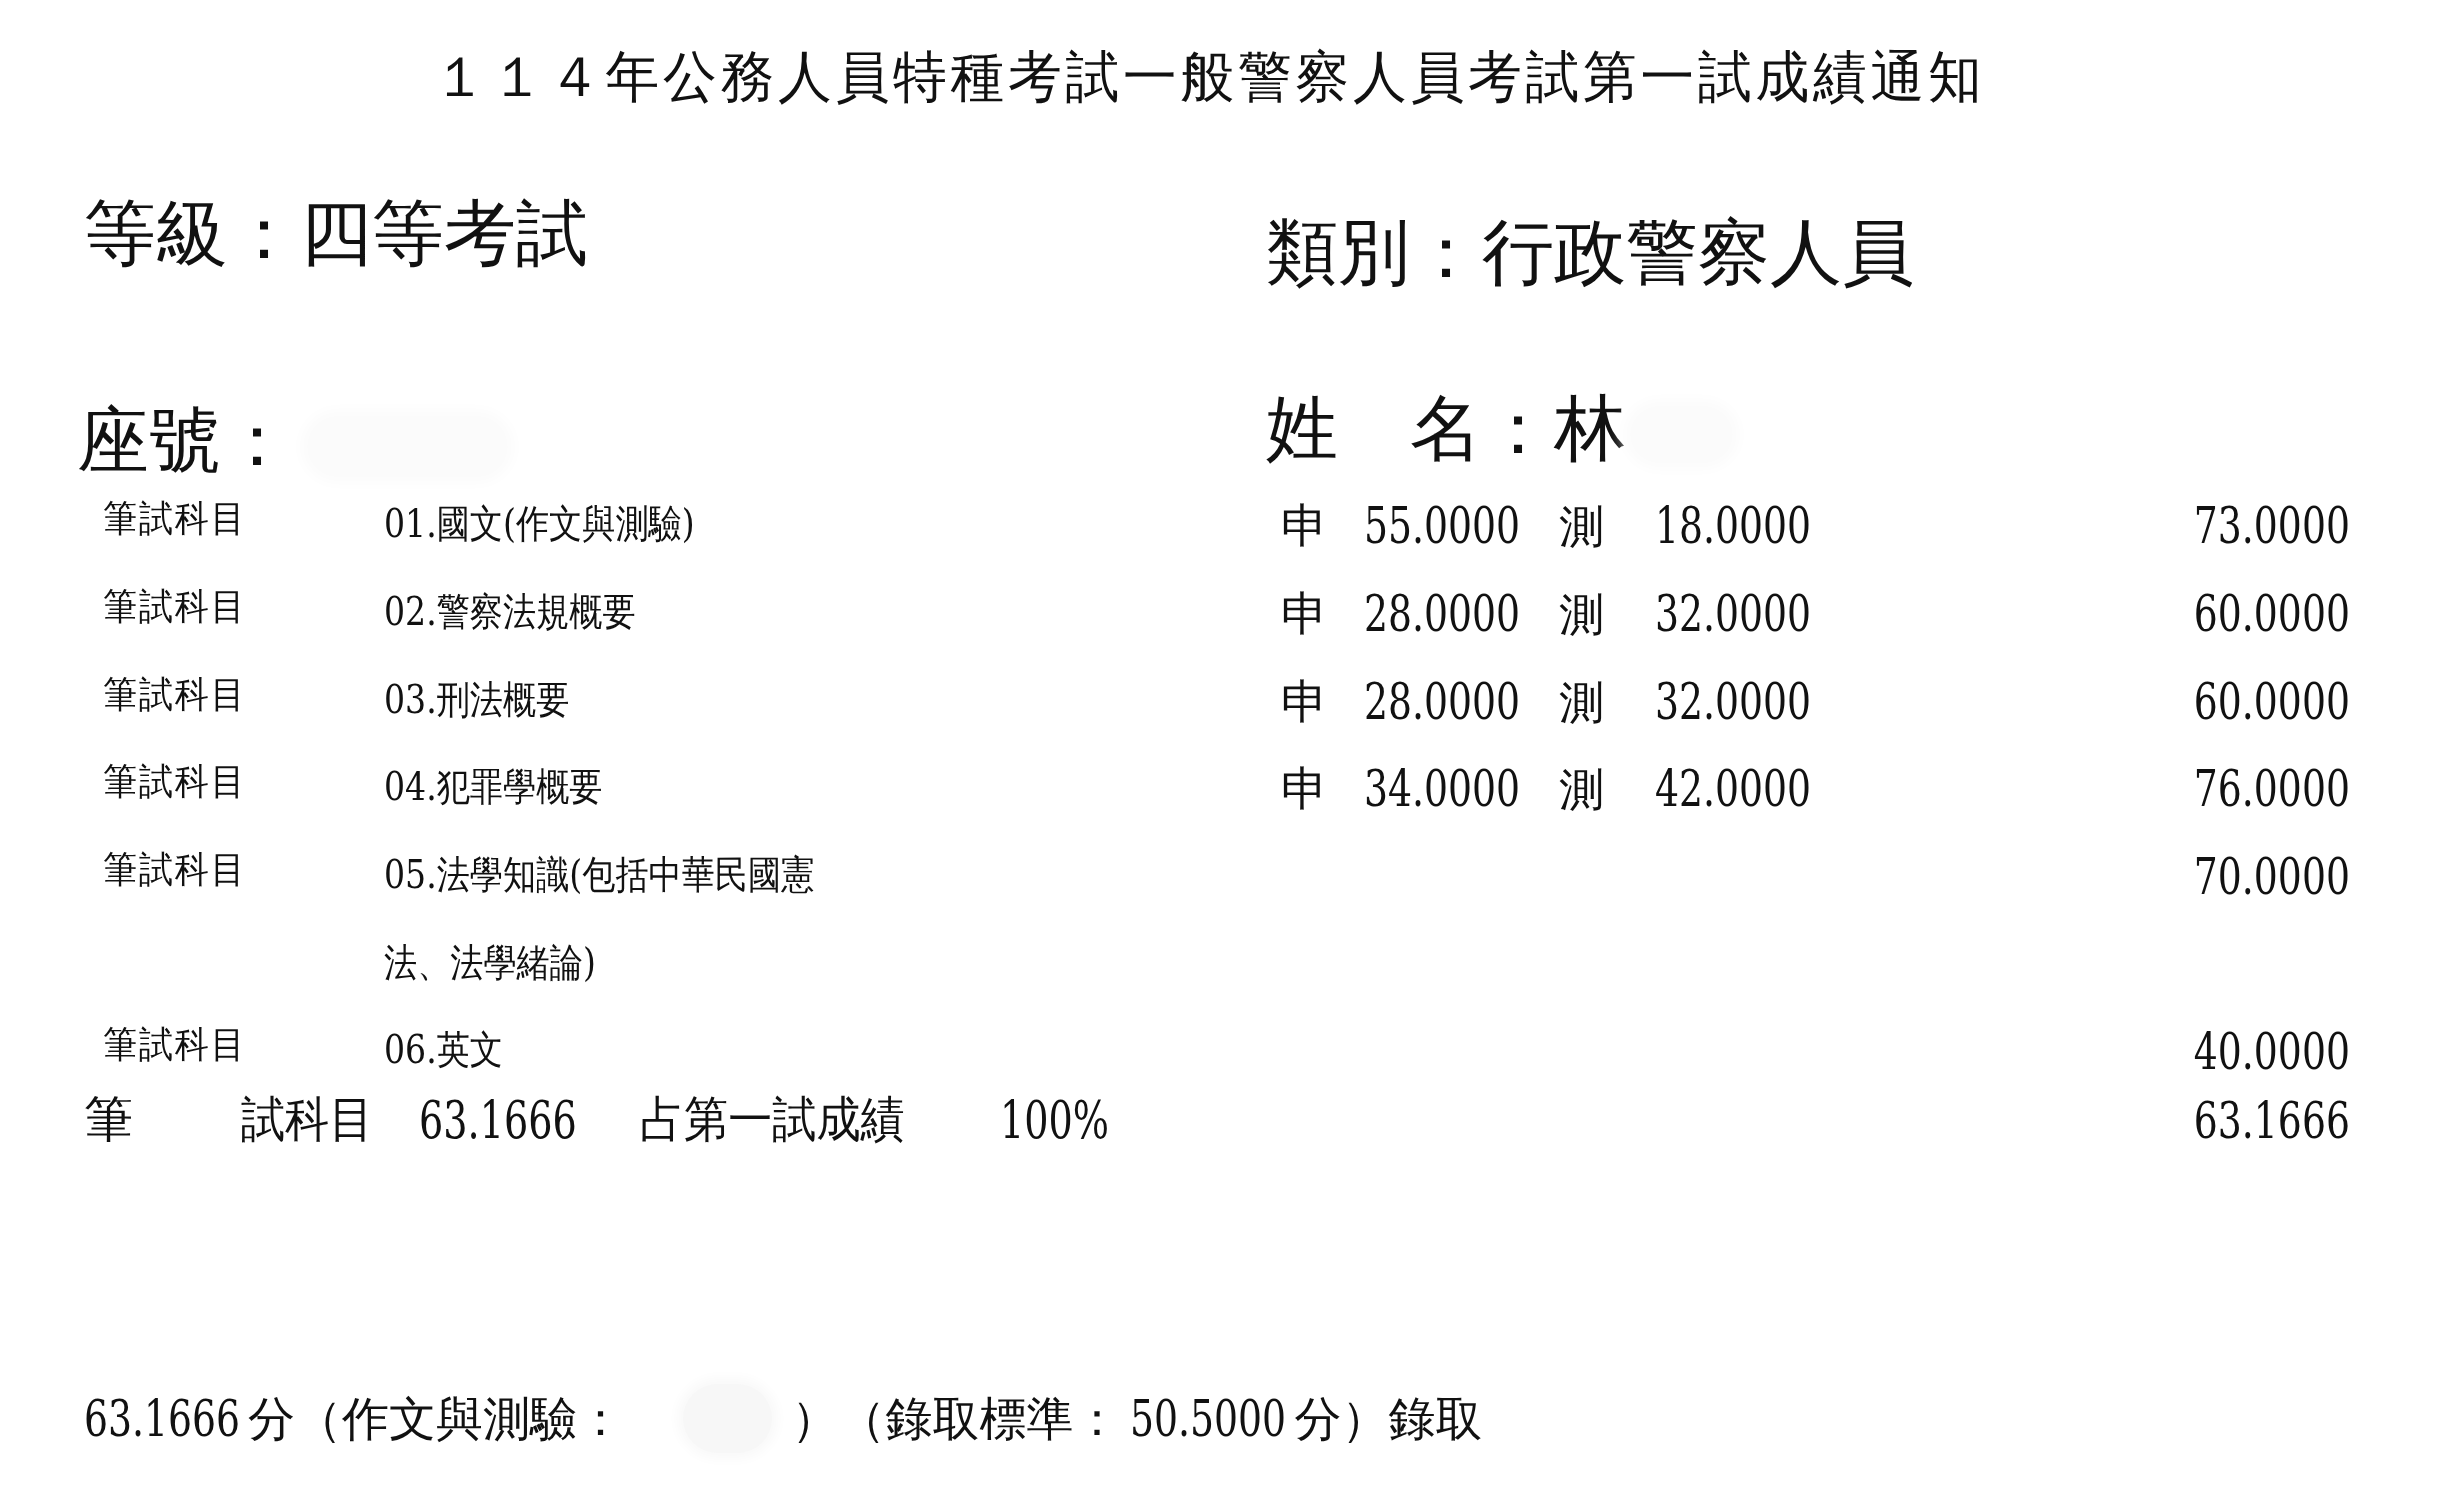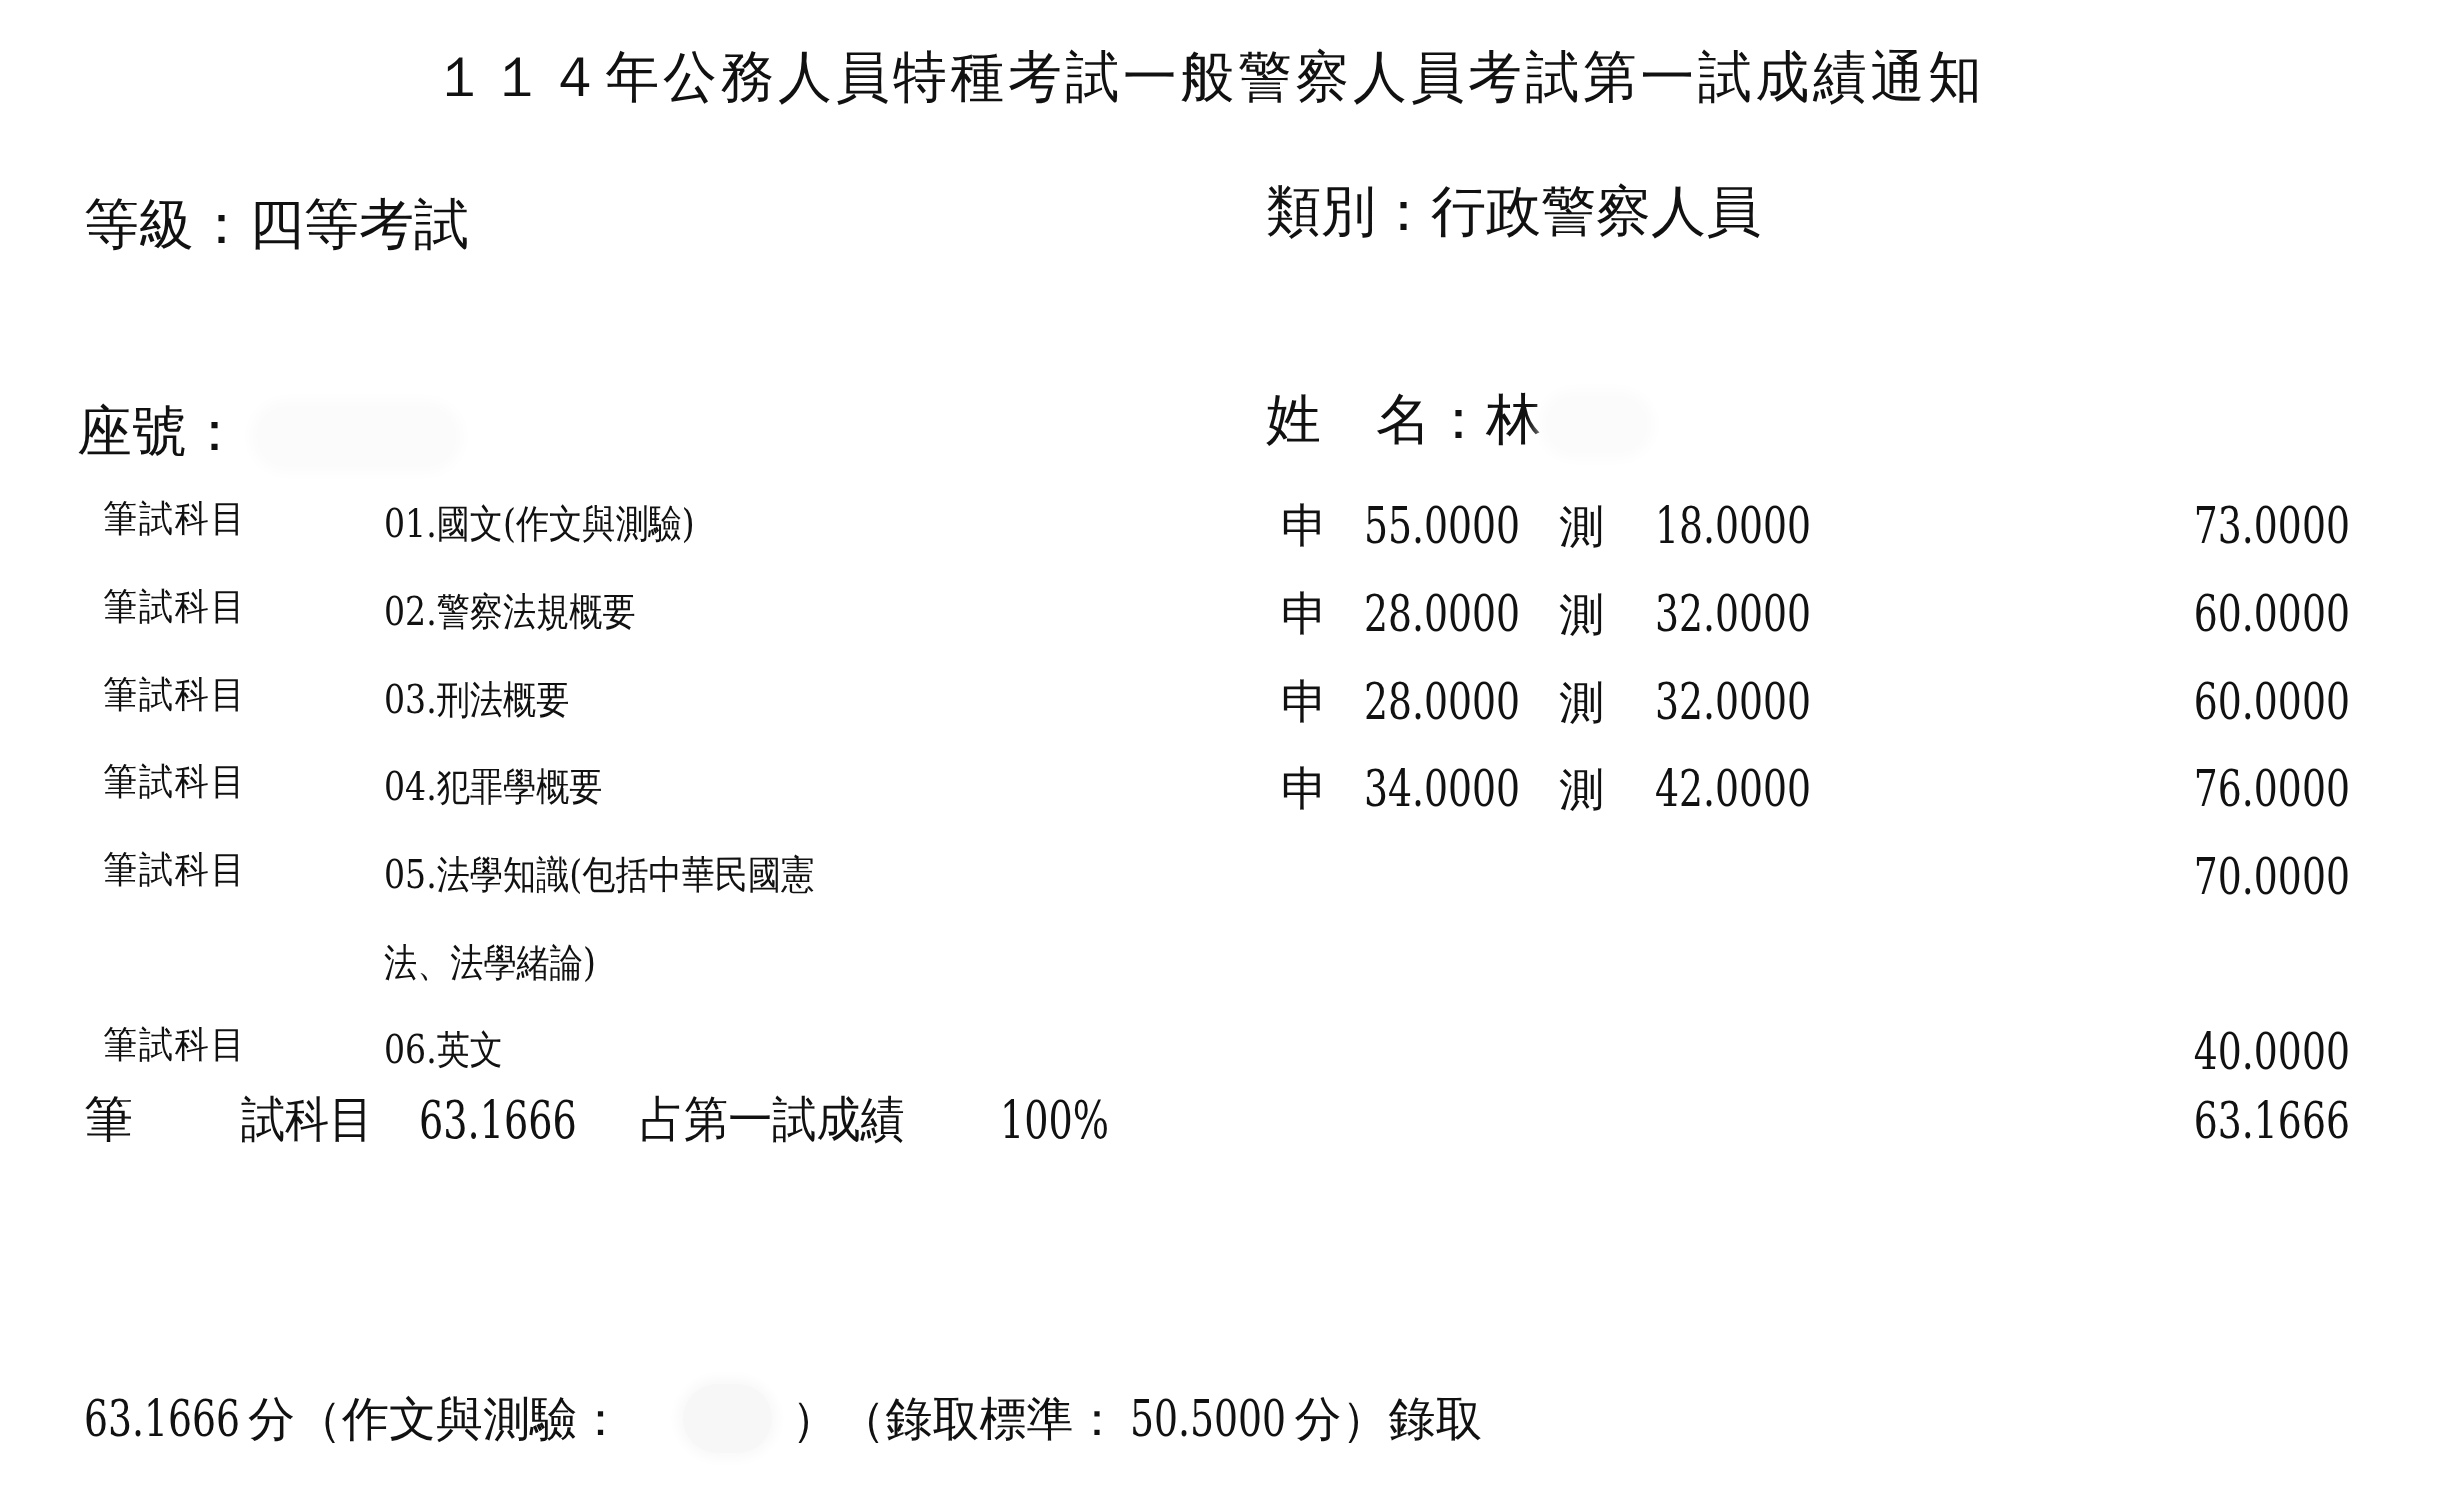--- a/index.html
+++ b/index.html
@@ -27,7 +27,7 @@
     }
 
     
-    .field-lg { font-size: 55px; }
+    .field-lg { font-size: 72px; }
     .field-label { display: inline-block; }
     .field-value { display: inline-block; }
 

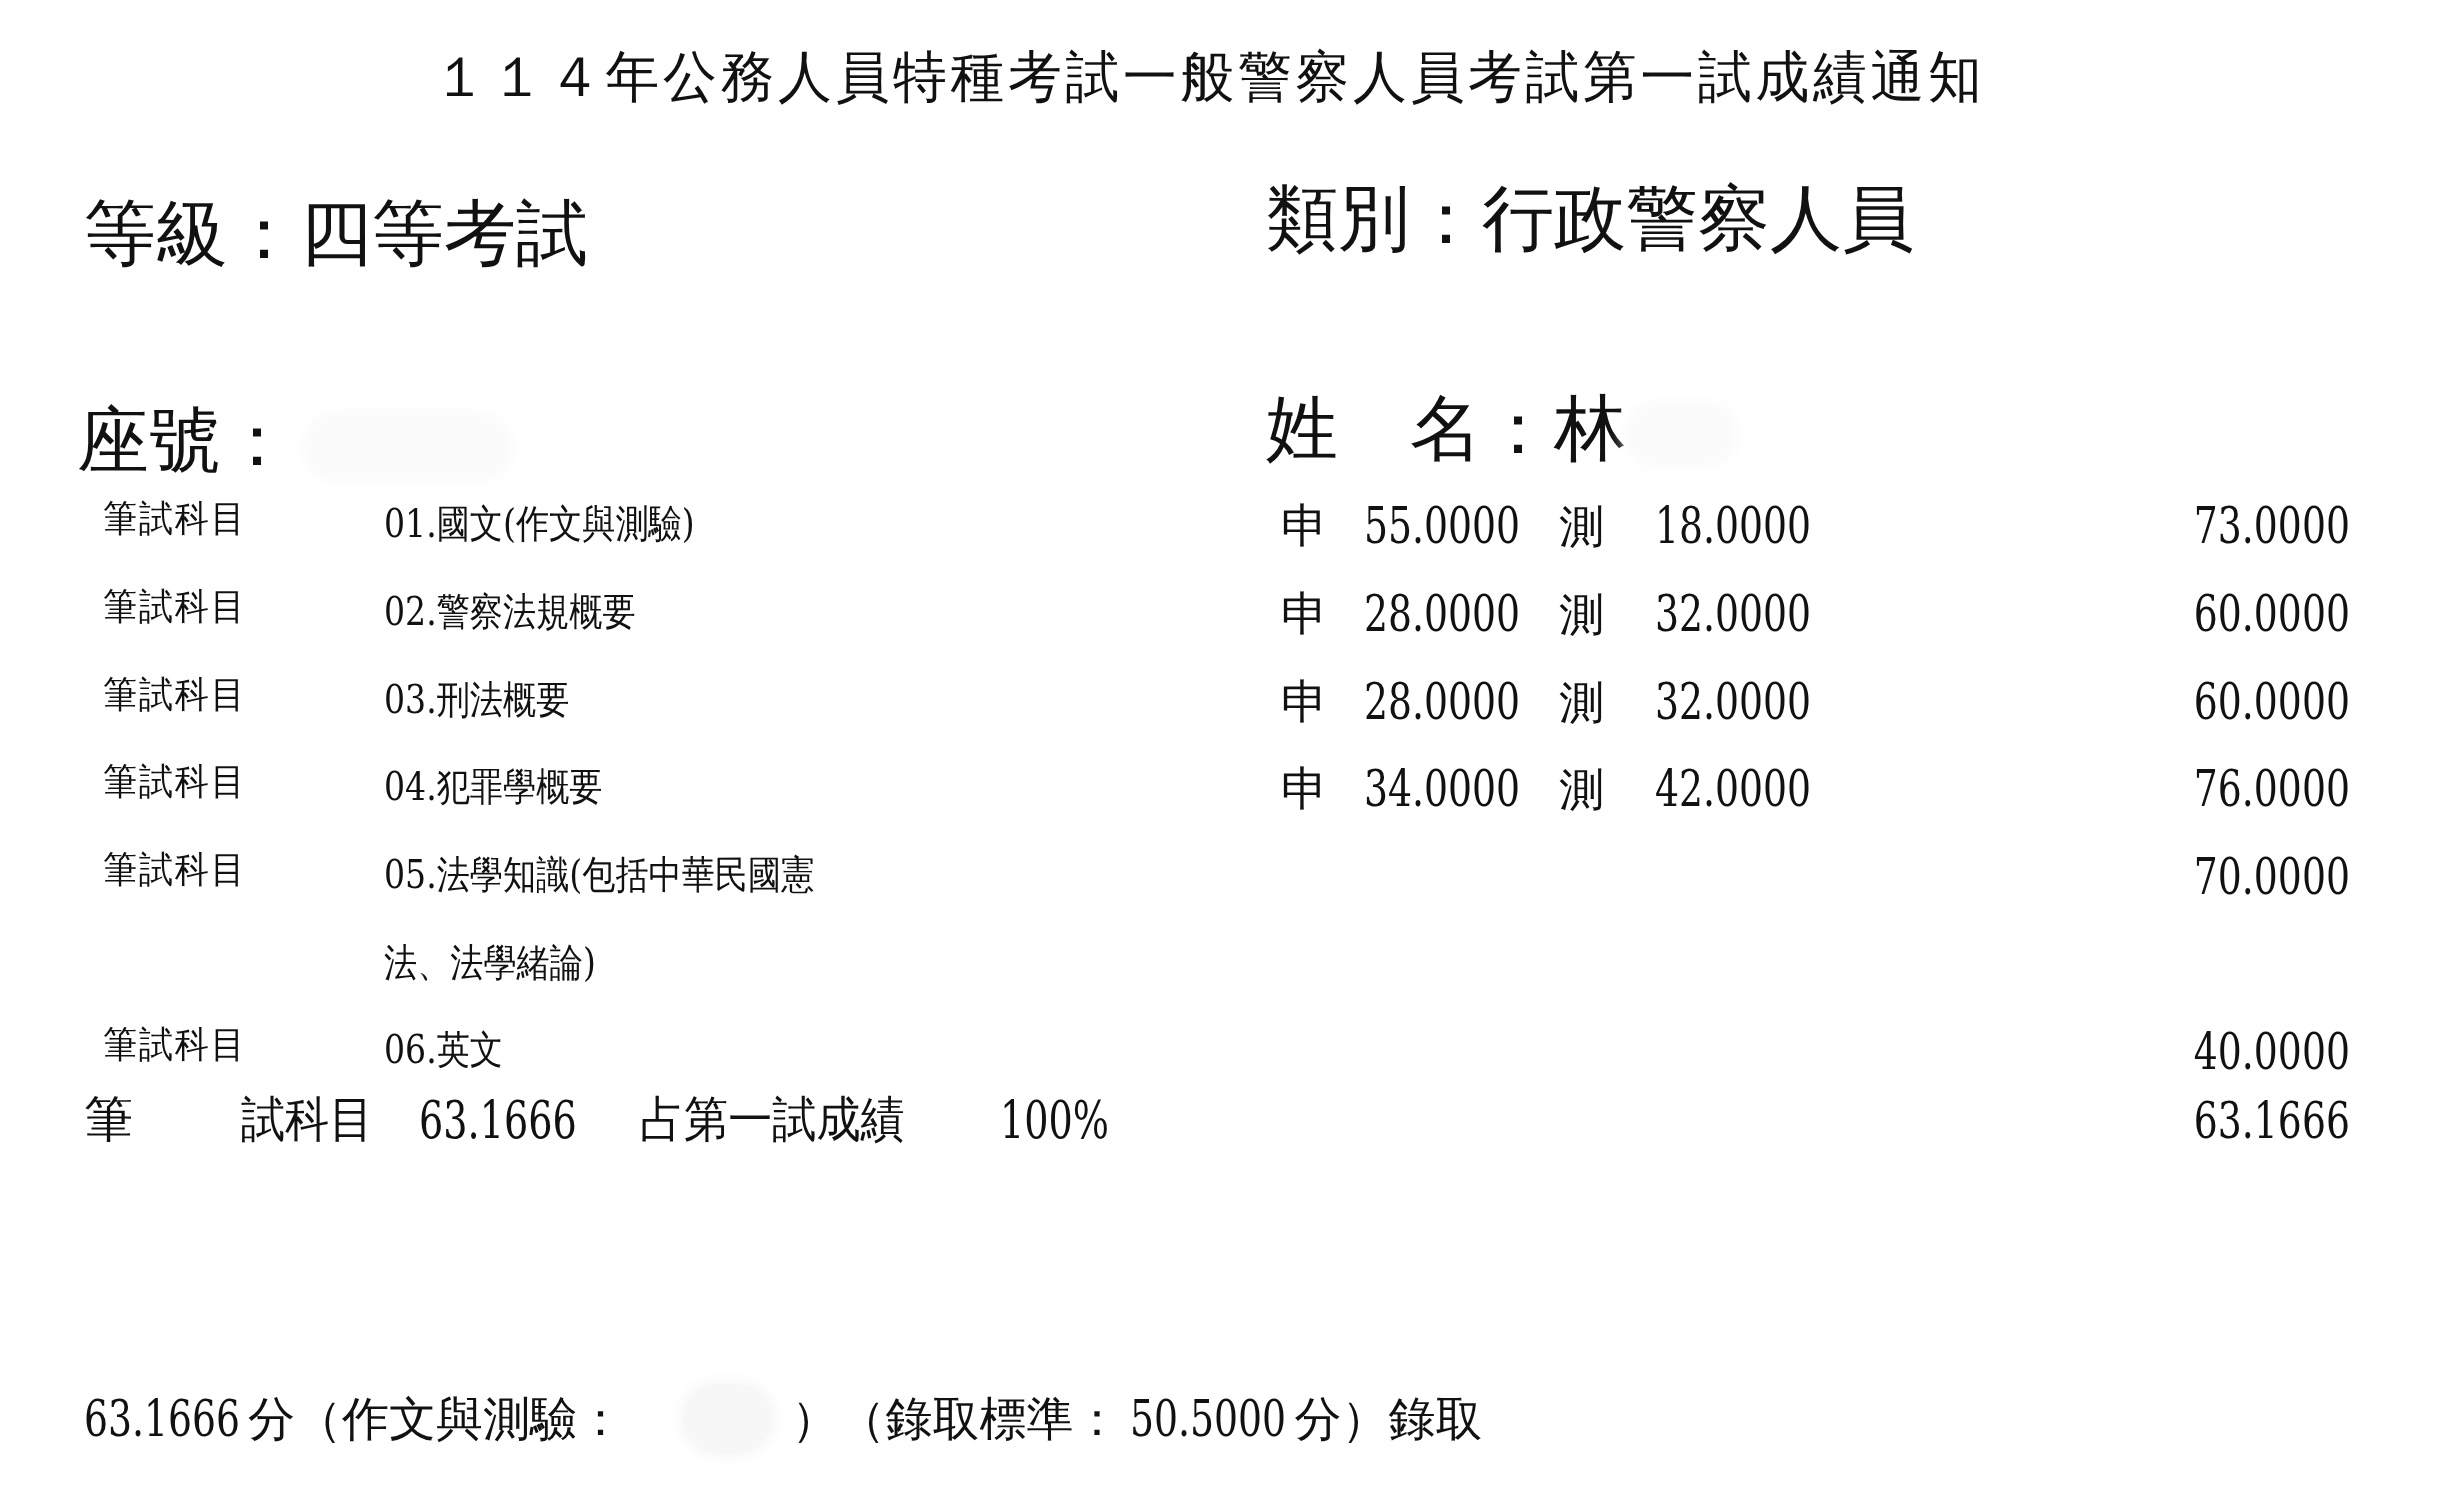--- a/index.html
+++ b/index.html
@@ -32,7 +32,7 @@
     .field-value { display: inline-block; }
 
     .level   { left: 84px;   top: 197px; }
-    .category{ left: 1266px; top: 188px; font-family: Liberation Mono, monospace; }
+    .category{ left: 1266px; top: 216px; }
     .seat    { left: 77px;   top: 404px; }
     .name    { left: 1266px; top: 392px; }
 

